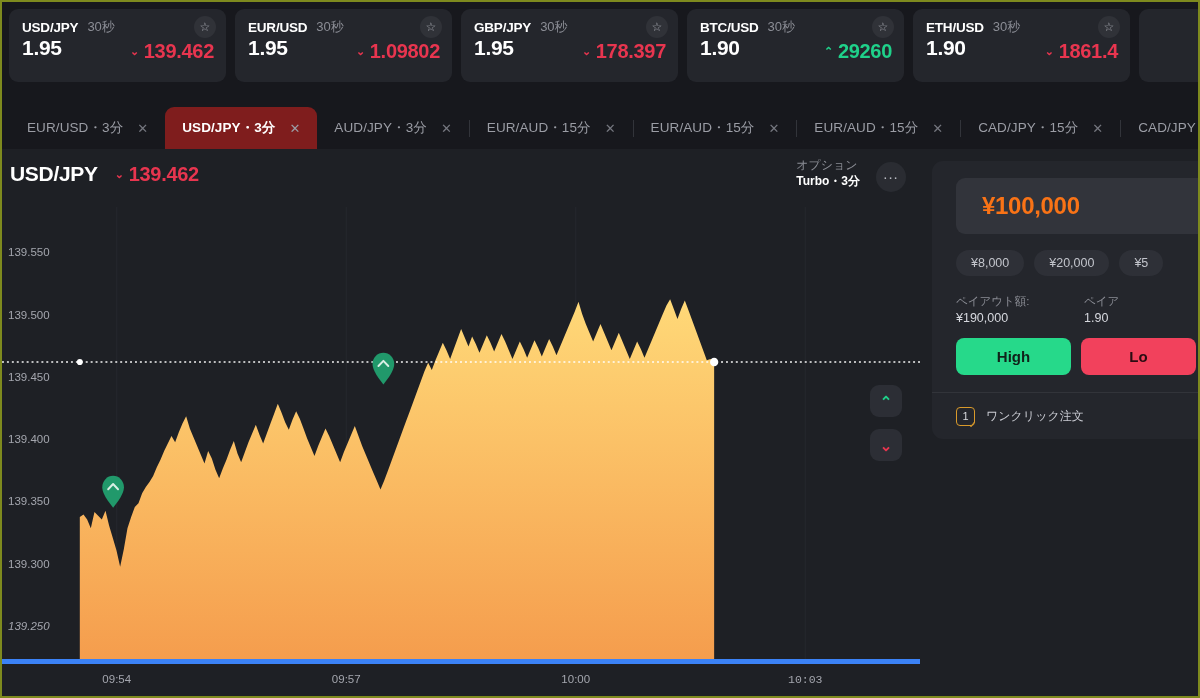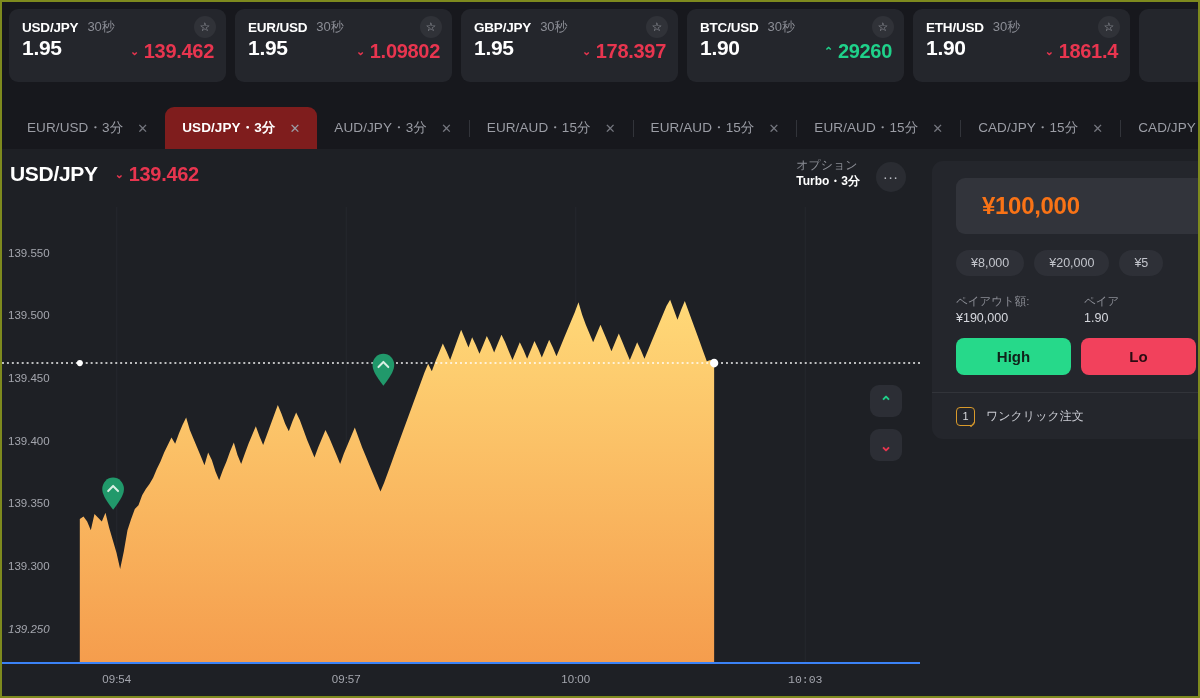--- a/index.html
+++ b/index.html
@@ -253,7 +253,7 @@
     height: 32px;
     flex: none;
     position: relative;
-    border-top: 2px solid #3b82f6;
+    border-top: 5px solid #3b82f6;
     background: #1e2025;
   }
   .xlabel {

